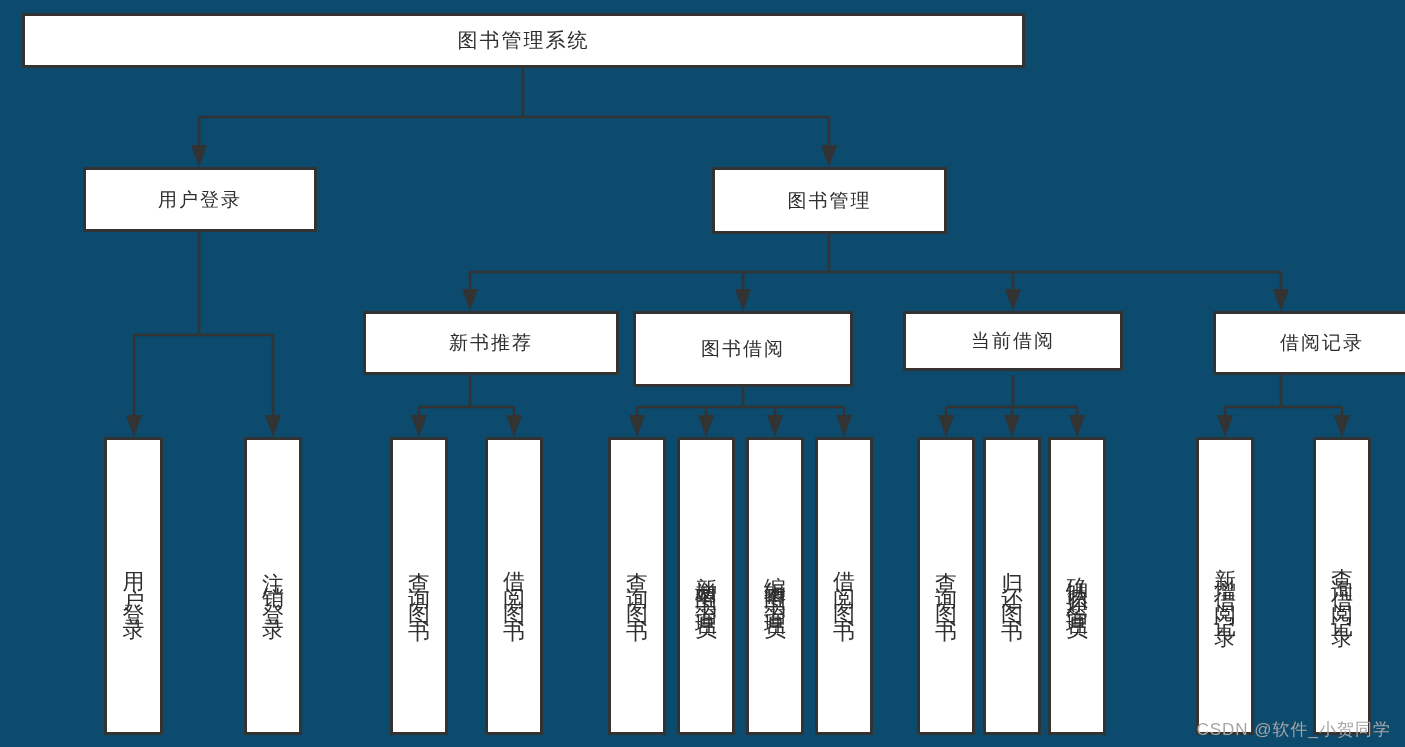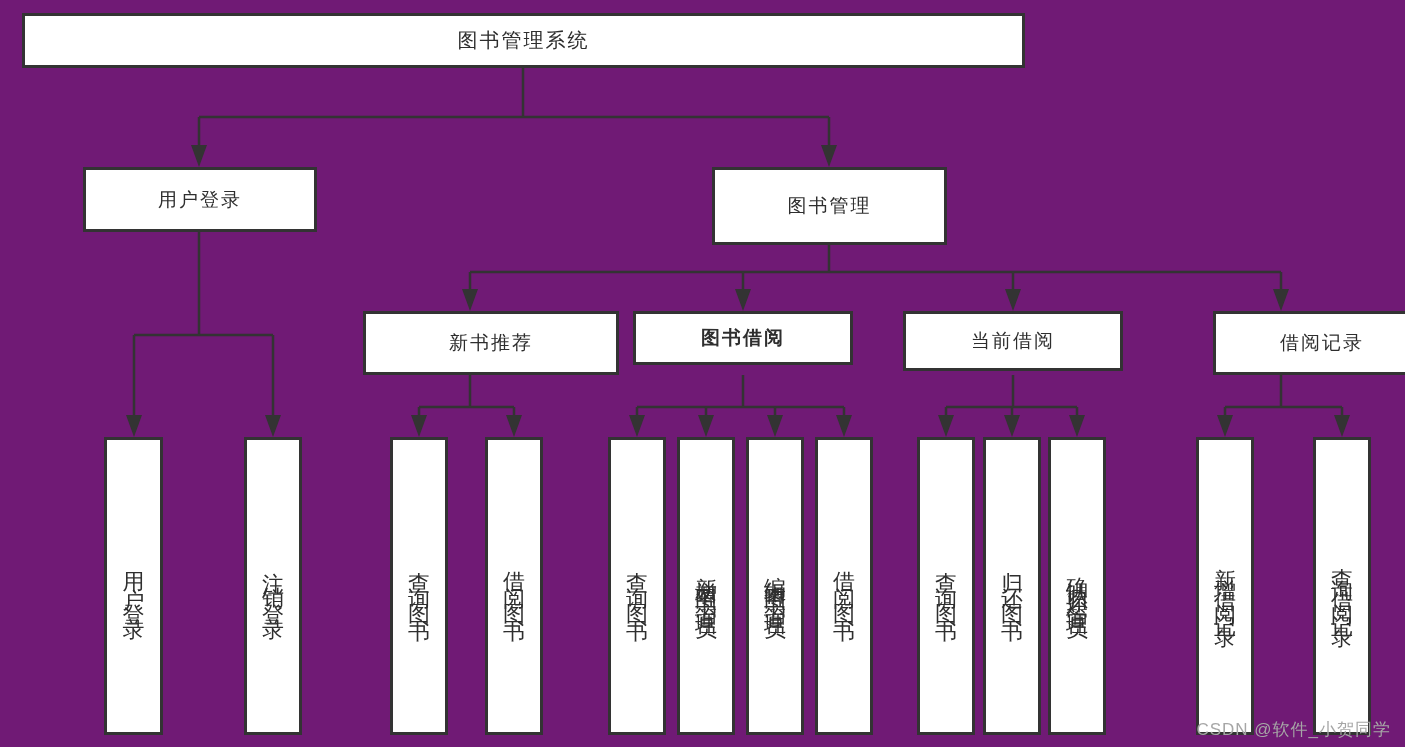--- a/index.html
+++ b/index.html
@@ -6,7 +6,7 @@
   .canvas {
     position:relative;
     width:1405px; height:747px;
-    background:#701a75;
+    background:#0c4a6e;
     font-family:"Liberation Sans","DejaVu Sans",sans-serif;
     overflow:hidden;
   }

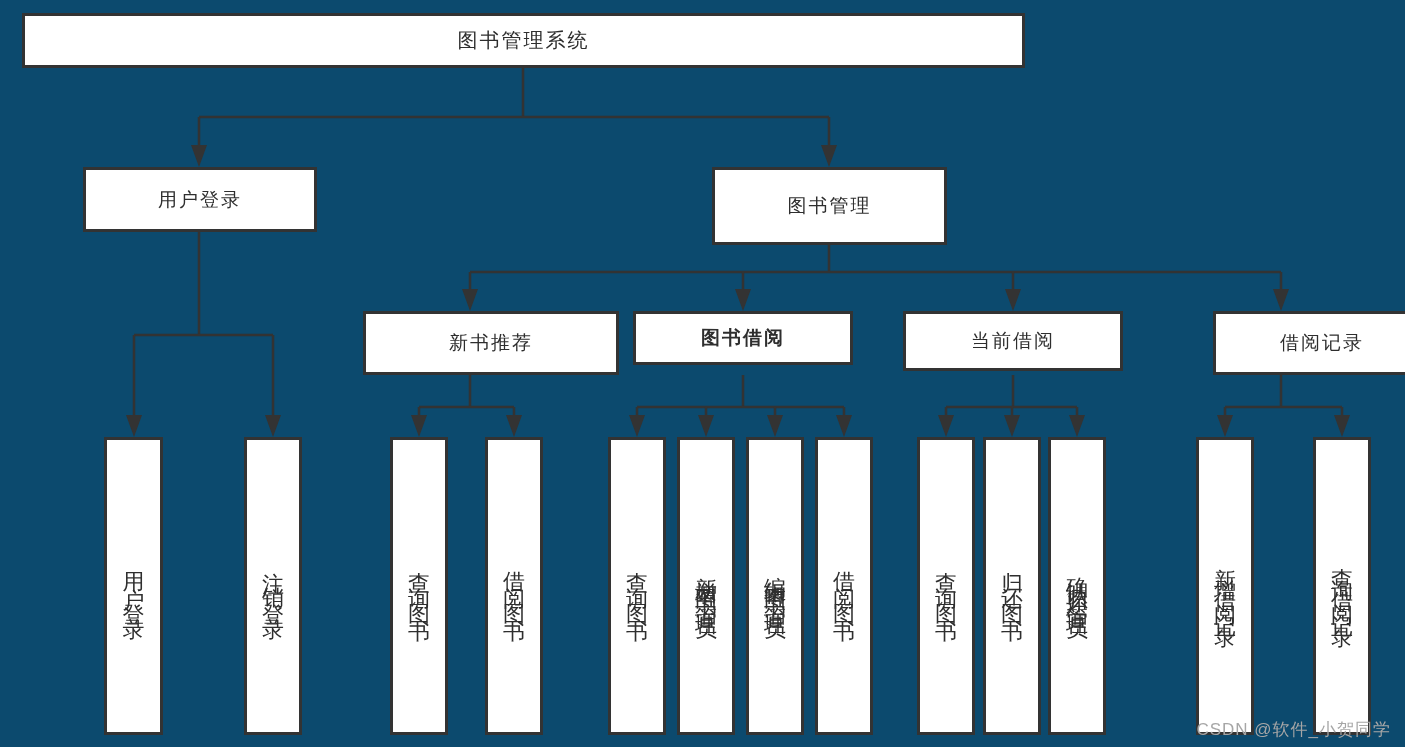--- a/index.html
+++ b/index.html
@@ -126,7 +126,7 @@
   <div class="node h-node root-node" style="left:22px; top:13px; width:1003px; height:55px;">图书管理系统</div>
 
   <div class="node h-node" style="left:83px; top:167px; width:234px; height:65px;">用户登录</div>
-  <div class="node h-node" style="left:712px; top:167px; width:235px; height:78px;">图书管理</div>
+  <div class="node h-node" style="left:712px; top:167px; width:235px; height:67px;">图书管理</div>
 
   <div class="node h-node" style="left:363px; top:311px; width:256px; height:64px;">新书推荐</div>
   <div class="node h-node" style="left:633px; top:311px; width:220px; height:54px;font-weight:bold;">图书借阅</div>

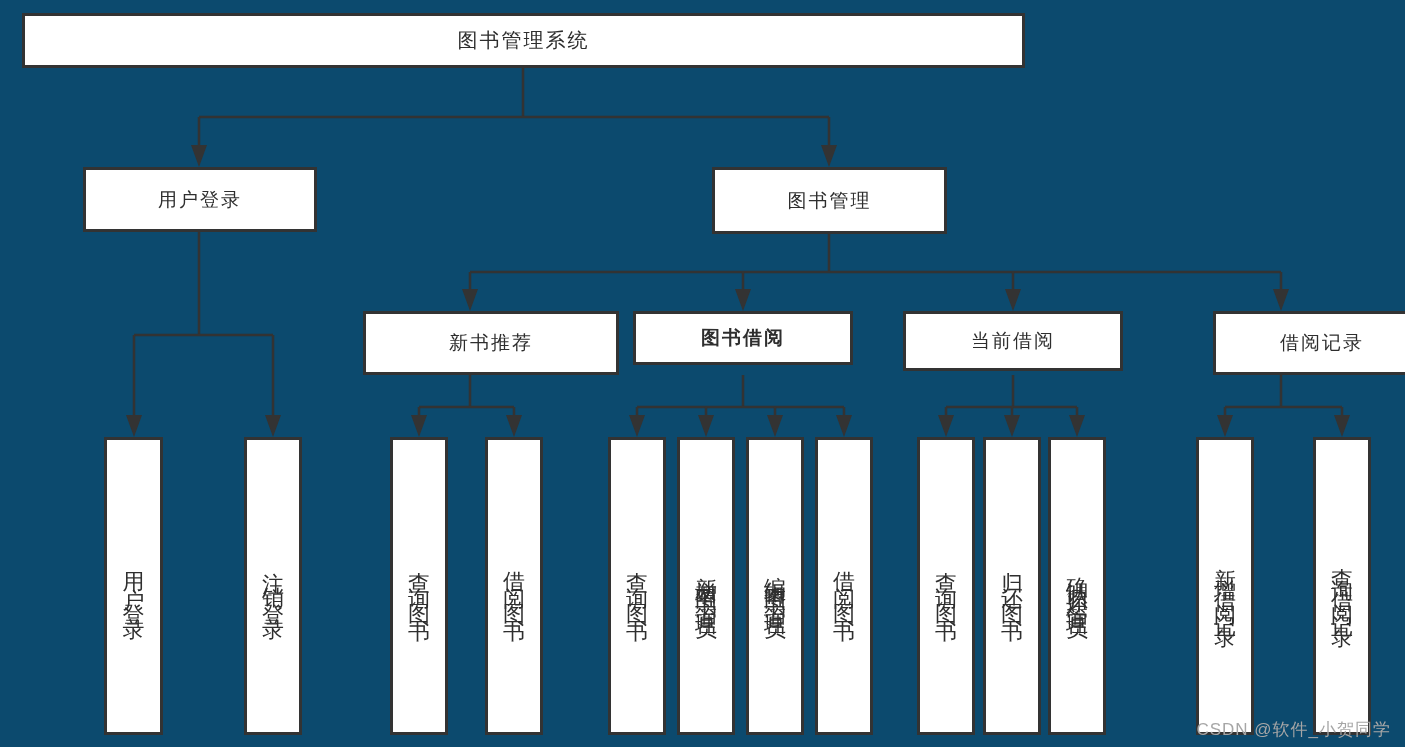--- a/index.html
+++ b/index.html
@@ -129,7 +129,7 @@
   <div class="node h-node" style="left:712px; top:167px; width:235px; height:67px;">图书管理</div>
 
   <div class="node h-node" style="left:363px; top:311px; width:256px; height:64px;">新书推荐</div>
-  <div class="node h-node" style="left:633px; top:311px; width:220px; height:54px;font-weight:bold;">图书借阅</div>
+  <div class="node h-node" style="left:633px; top:311px; width:220px; height:76px;">图书借阅</div>
   <div class="node h-node" style="left:903px; top:311px; width:220px; height:60px;">当前借阅</div>
   <div class="node h-node" style="left:1173px; top:311px; width:218px; height:64px;margin-left:40px;">借阅记录</div>
 

